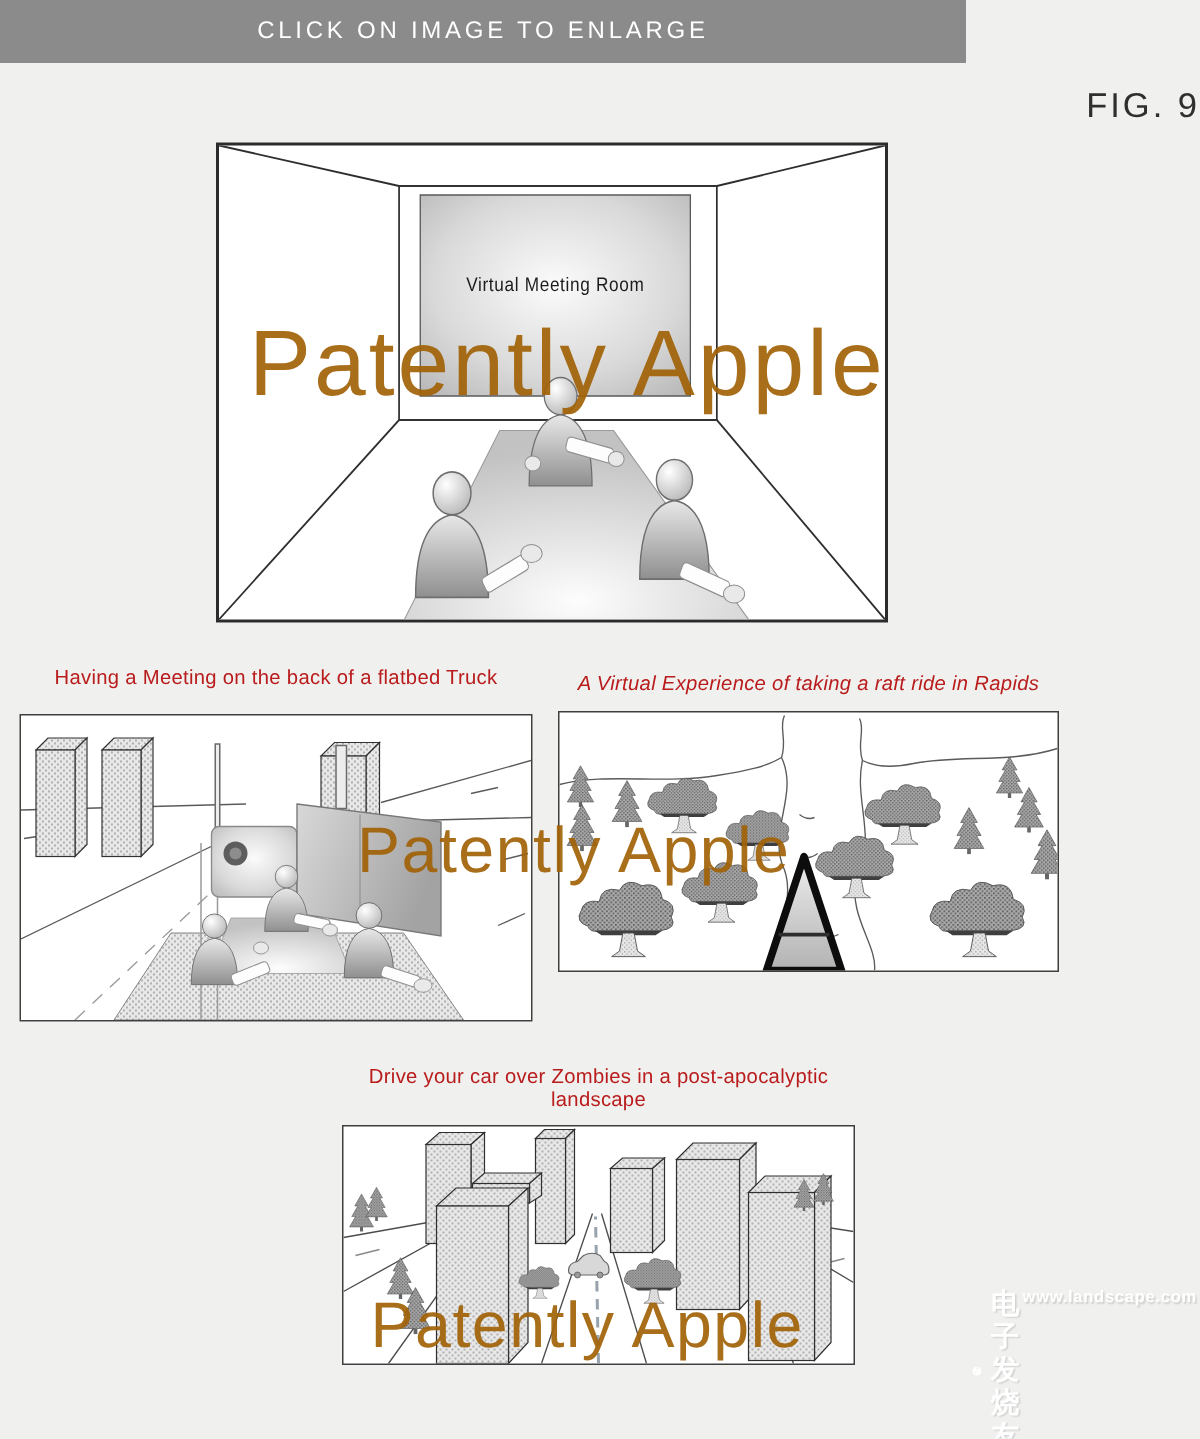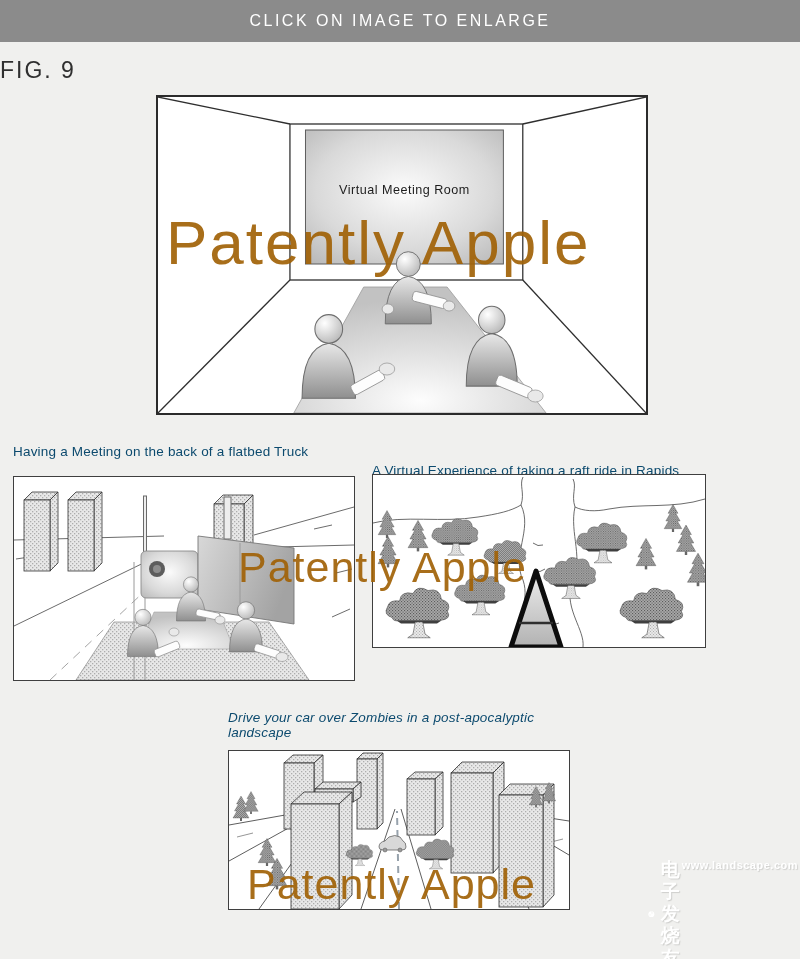--- a/index.html
+++ b/index.html
@@ -10,7 +10,7 @@
   }
   .abs{position:absolute;}
   .banner{
-    left:0;top:0;width:800px;height:42px;background:#8b8b8b;
+    left:0;top:0;width:644px;height:42px;background:#8b8b8b;
     display:flex;align-items:center;justify-content:center;
     color:#fff;font-size:16px;letter-spacing:2.5px;font-weight:400;
   }

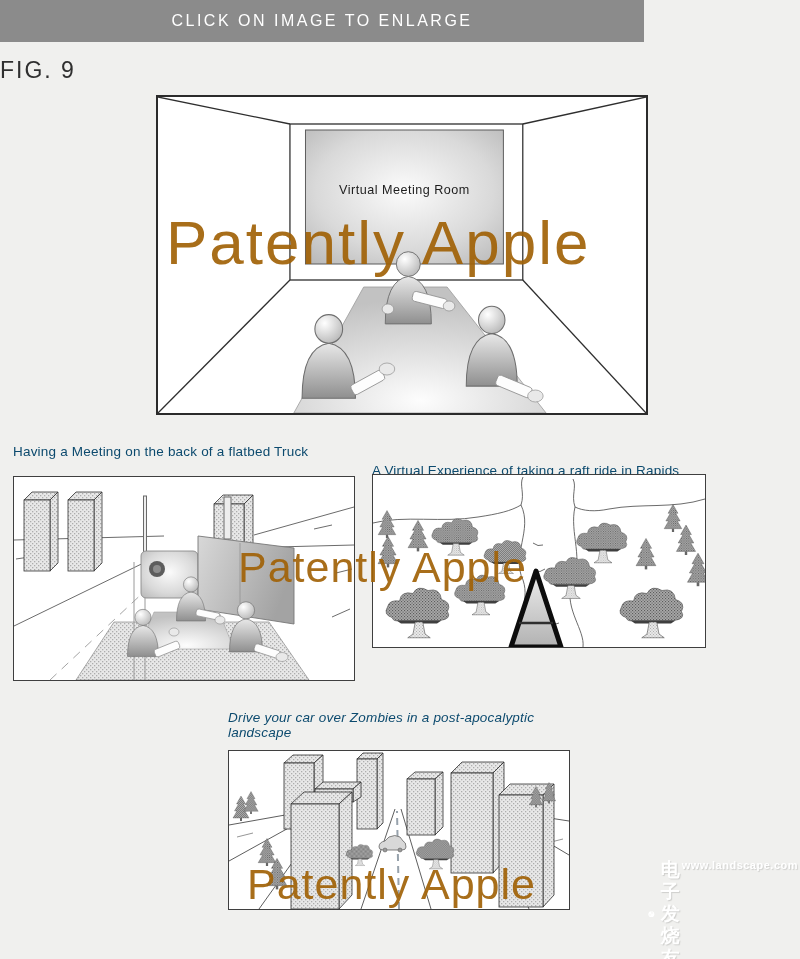--- a/index.html
+++ b/index.html
@@ -15,7 +15,7 @@
     color:#fff;font-size:16px;letter-spacing:2.5px;font-weight:400;
   }
   .figtitle{
-    left:0;top:57px;width:800px;text-align:left;
+    left:0;top:57px;width:800px;text-align:right;
     color:#2f2f2f;font-size:23px;letter-spacing:2px;
   }
   .panel{background:#fff;box-sizing:border-box;}

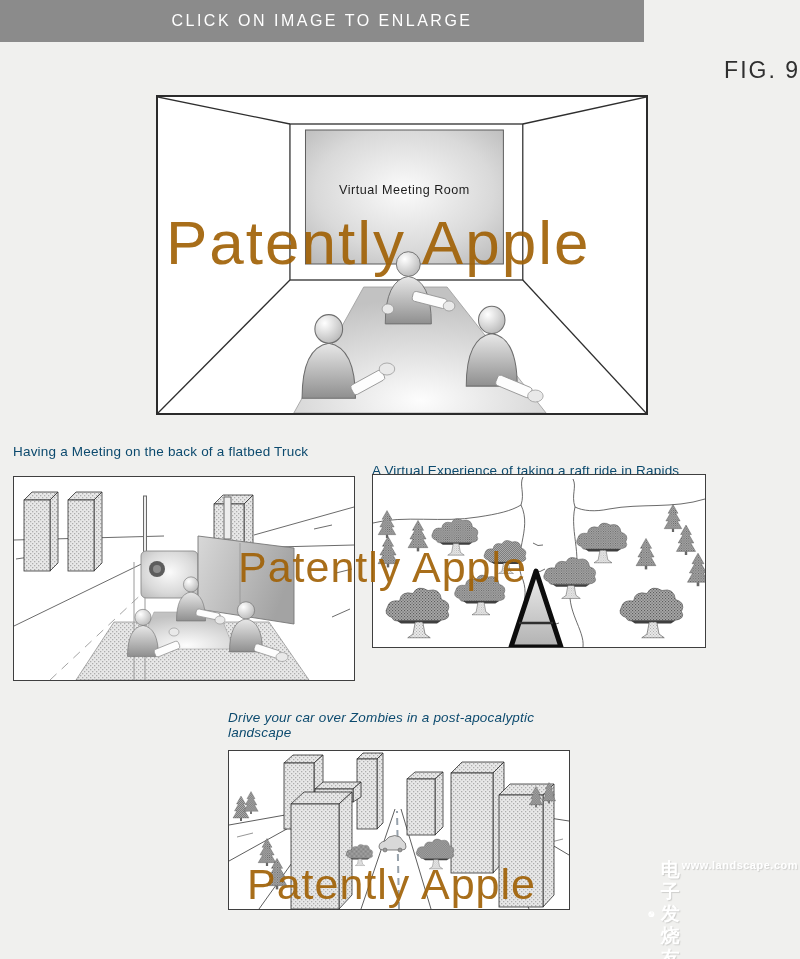--- a/index.html
+++ b/index.html
@@ -19,7 +19,7 @@
     color:#2f2f2f;font-size:23px;letter-spacing:2px;
   }
   .panel{background:#fff;box-sizing:border-box;}
-  .panel.main{left:156px;top:95px;width:492px;height:320px;border:2px solid #2b2b2b;}
+  .panel.main{left:144px;top:95px;width:448px;height:320px;border:2px solid #2b2b2b;}
   .panel.p1{left:13px;top:476px;width:342px;height:205px;border:1px solid #3f3f3f;}
   .panel.p2{left:372px;top:474px;width:334px;height:174px;border:1px solid #3f3f3f;}
   .panel.p3{left:228px;top:750px;width:342px;height:160px;border:1px solid #3f3f3f;}

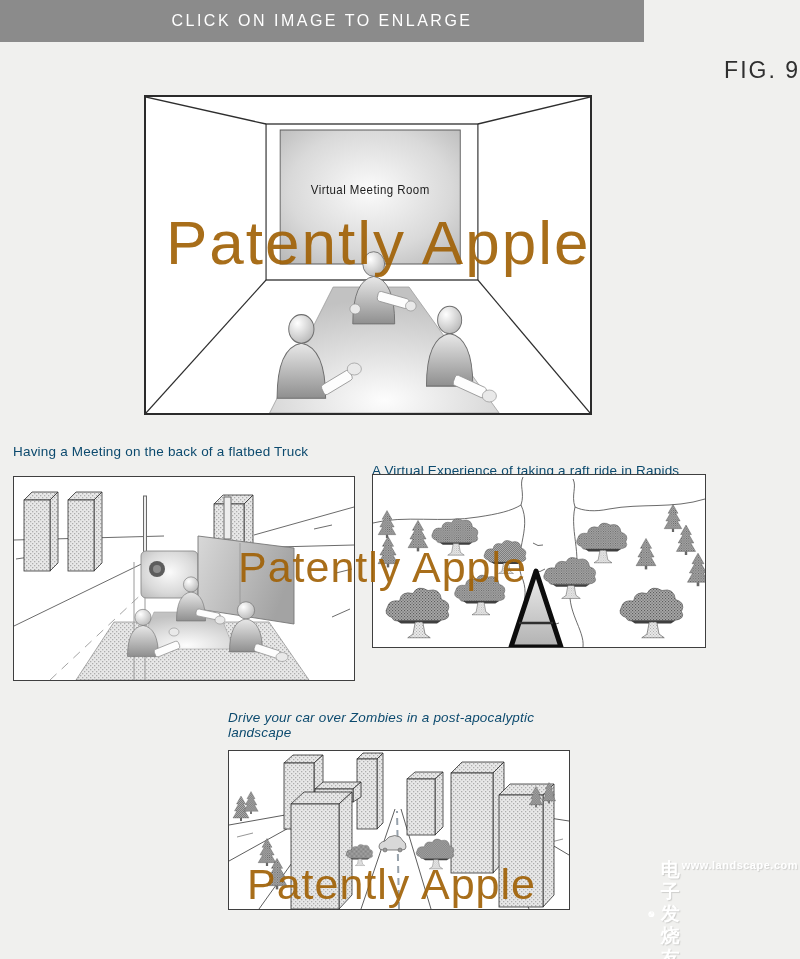--- a/index.html
+++ b/index.html
@@ -25,7 +25,7 @@
   .panel.p3{left:228px;top:750px;width:342px;height:160px;border:1px solid #3f3f3f;}
   .panel svg{display:block;width:100%;height:100%;}
   .caption{
-    color:#0c4a6e;font-size:13.5px;letter-spacing:0.2px;
+    color:#b91c1c;font-size:13.5px;letter-spacing:0.2px;text-align:center;
   }
   .cap1{left:13px;top:444px;width:342px;}
   .cap2{left:372px;top:463px;width:334px;}

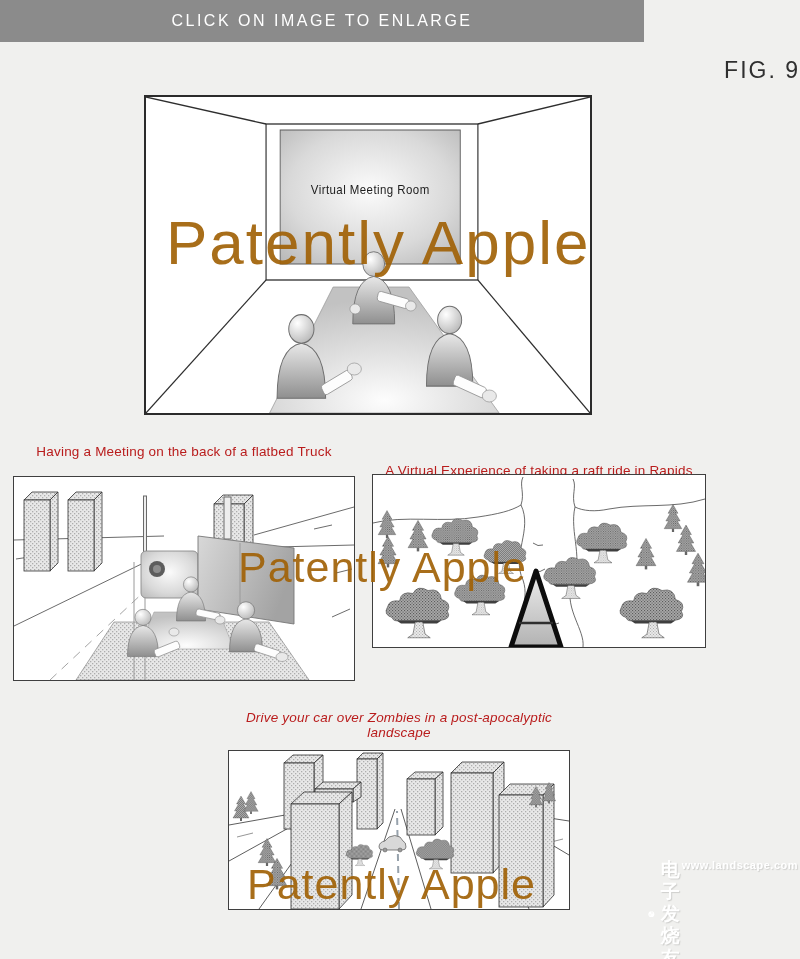--- a/index.html
+++ b/index.html
@@ -28,7 +28,7 @@
     color:#b91c1c;font-size:13.5px;letter-spacing:0.2px;text-align:center;
   }
   .cap1{left:13px;top:444px;width:342px;}
-  .cap2{left:372px;top:463px;width:334px;}
+  .cap2{left:372px;top:448px;width:334px;font-style:italic;}
   .cap3{left:228px;top:710px;width:342px;font-style:italic;}
   .wm{
     color:#a16207;opacity:0.92;white-space:nowrap;pointer-events:none;

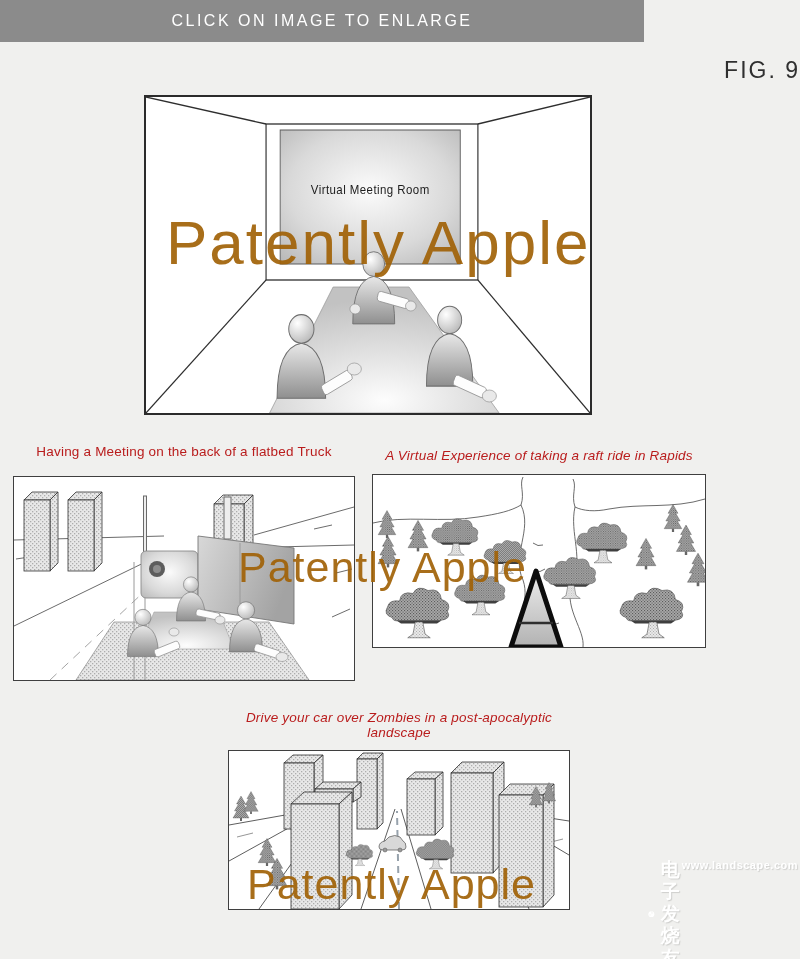--- a/index.html
+++ b/index.html
@@ -29,7 +29,7 @@
   }
   .cap1{left:13px;top:444px;width:342px;}
   .cap2{left:372px;top:448px;width:334px;font-style:italic;}
-  .cap3{left:228px;top:710px;width:342px;font-style:italic;}
+  .cap3{left:228px;top:710px;width:342px;}
   .wm{
     color:#a16207;opacity:0.92;white-space:nowrap;pointer-events:none;
     font-weight:400;line-height:1;

